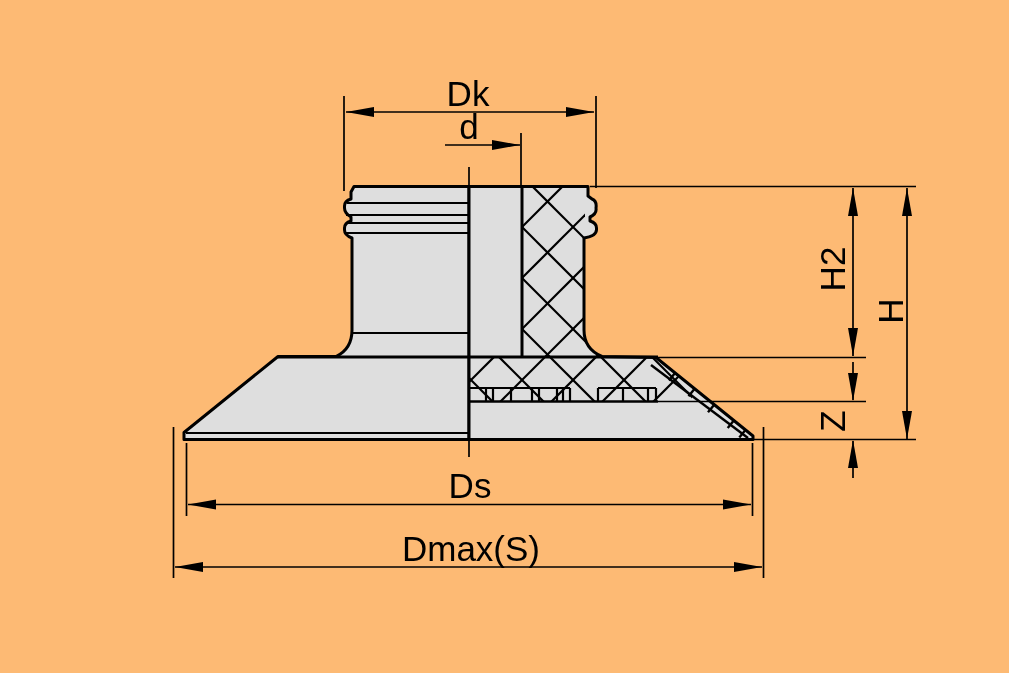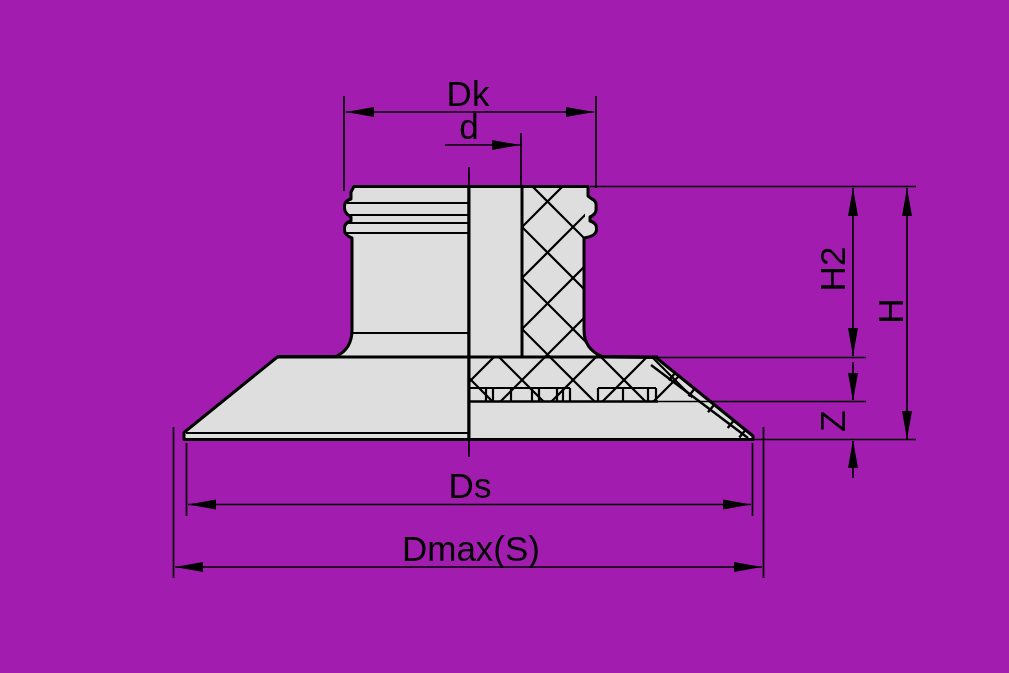--- a/index.html
+++ b/index.html
@@ -12,7 +12,7 @@
     position: relative;
     width: 1009px;
     height: 673px;
-    background: #a21caf;
+    background: #fdba74;
     overflow: hidden;
   }
   svg { display: block; }

